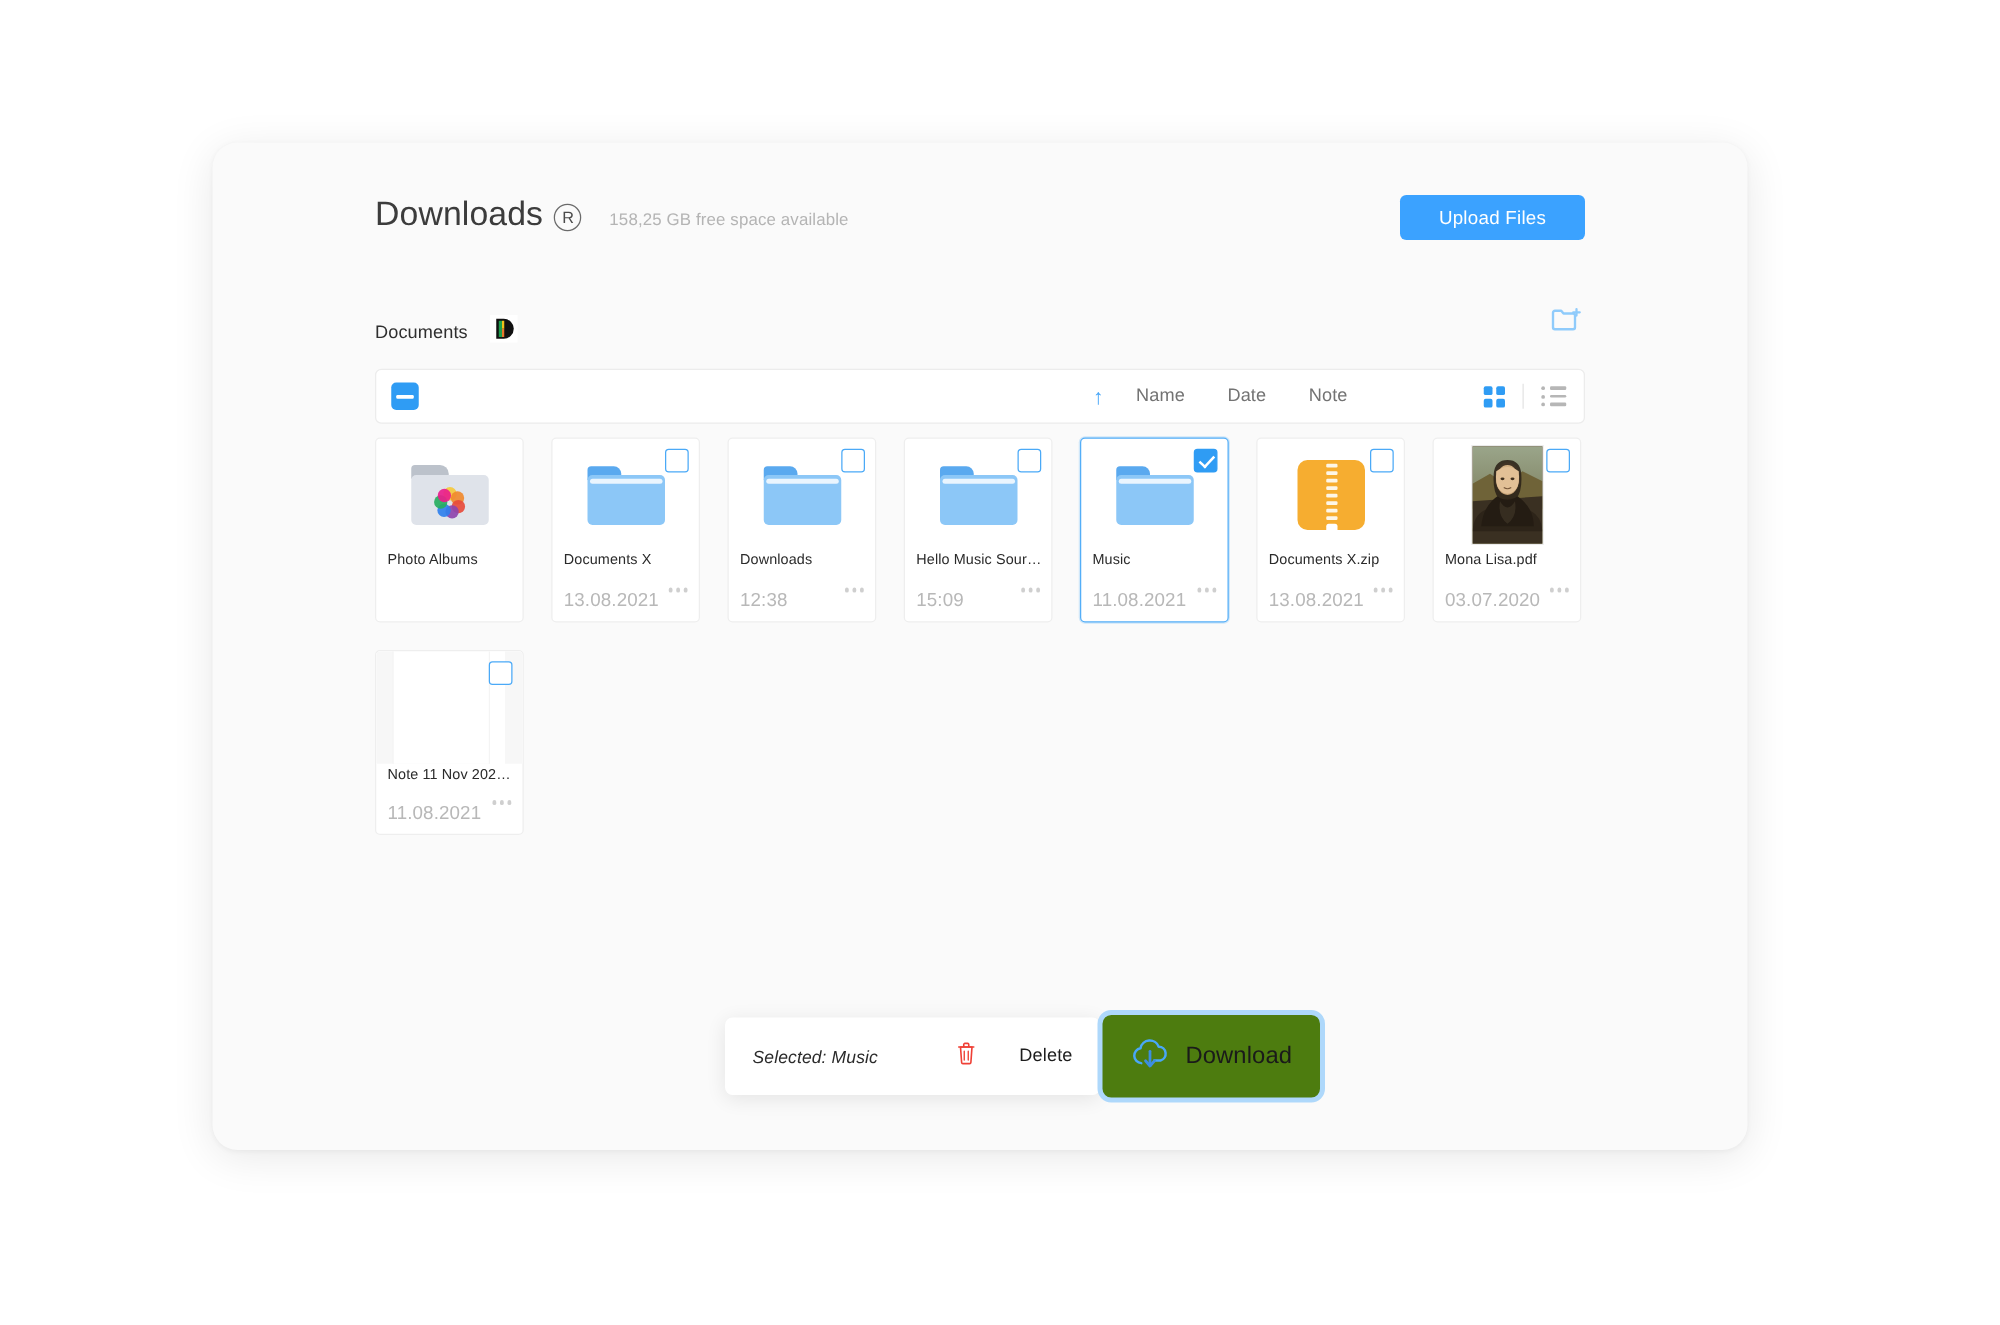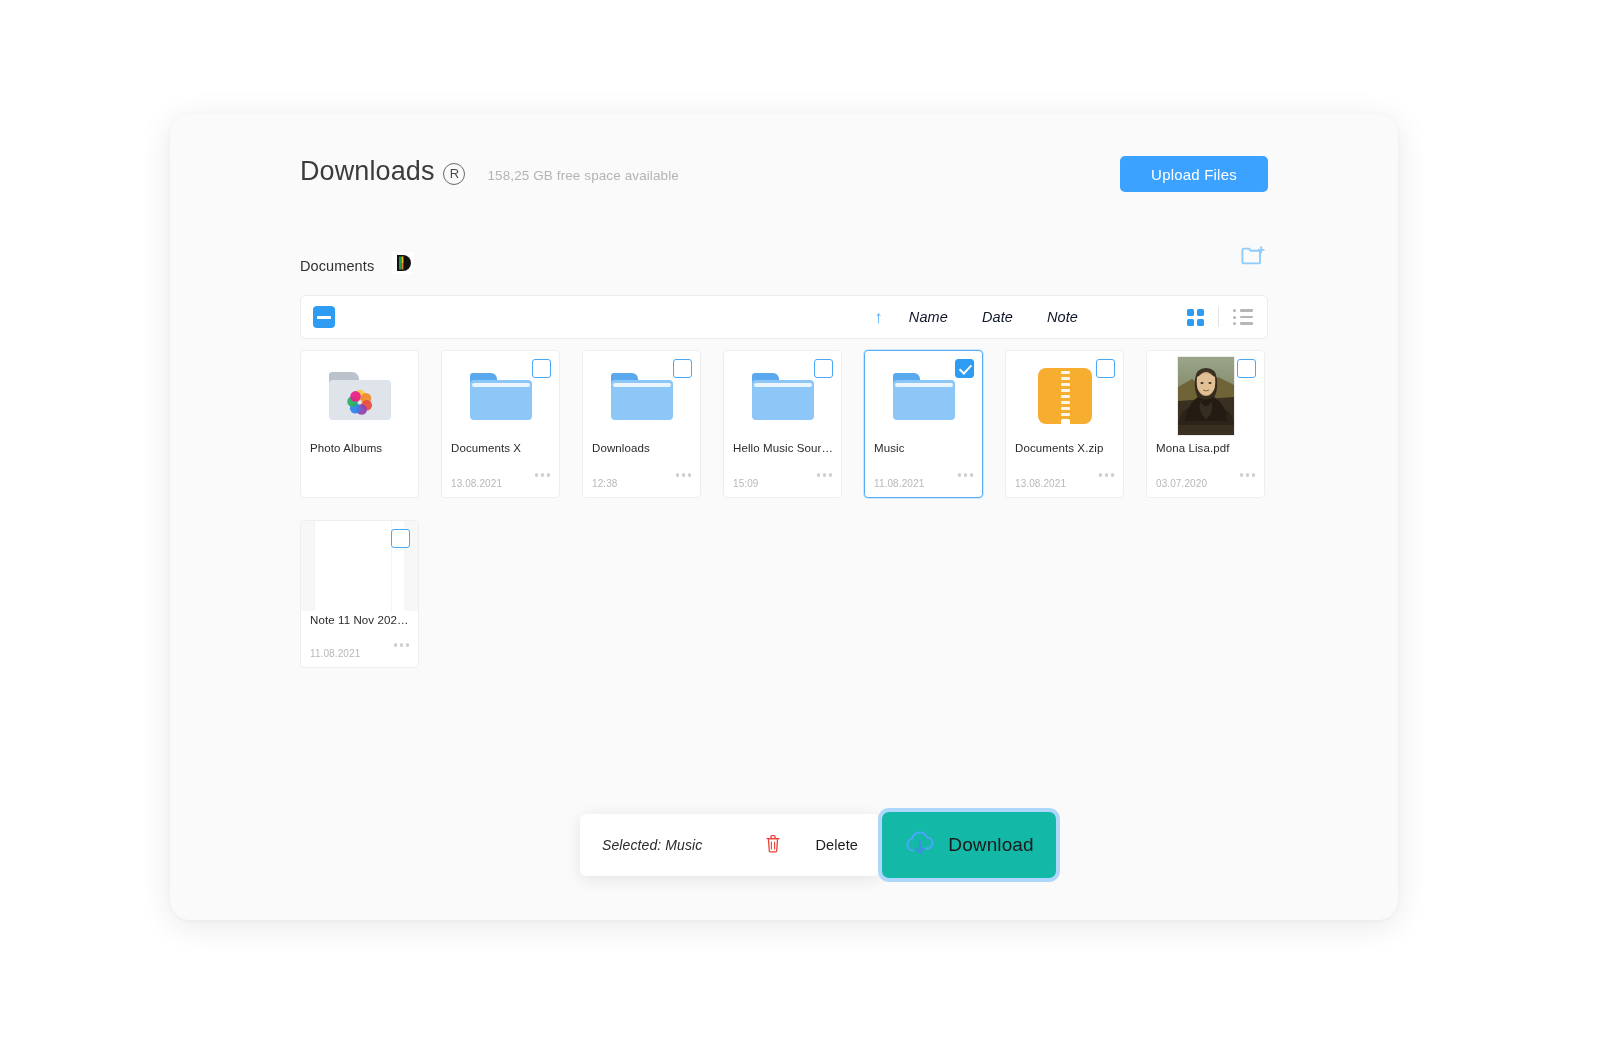--- a/index.html
+++ b/index.html
@@ -146,11 +146,10 @@
   }
   .sort-col {
     font-size: 14.5px;
-    color: #0f172a;
+    color: #737373;
     cursor: pointer;
     padding: 0 17px;
     letter-spacing: 0.1px;
-    font-style: italic;
   }
   .view-group {
     margin-left: 92px;

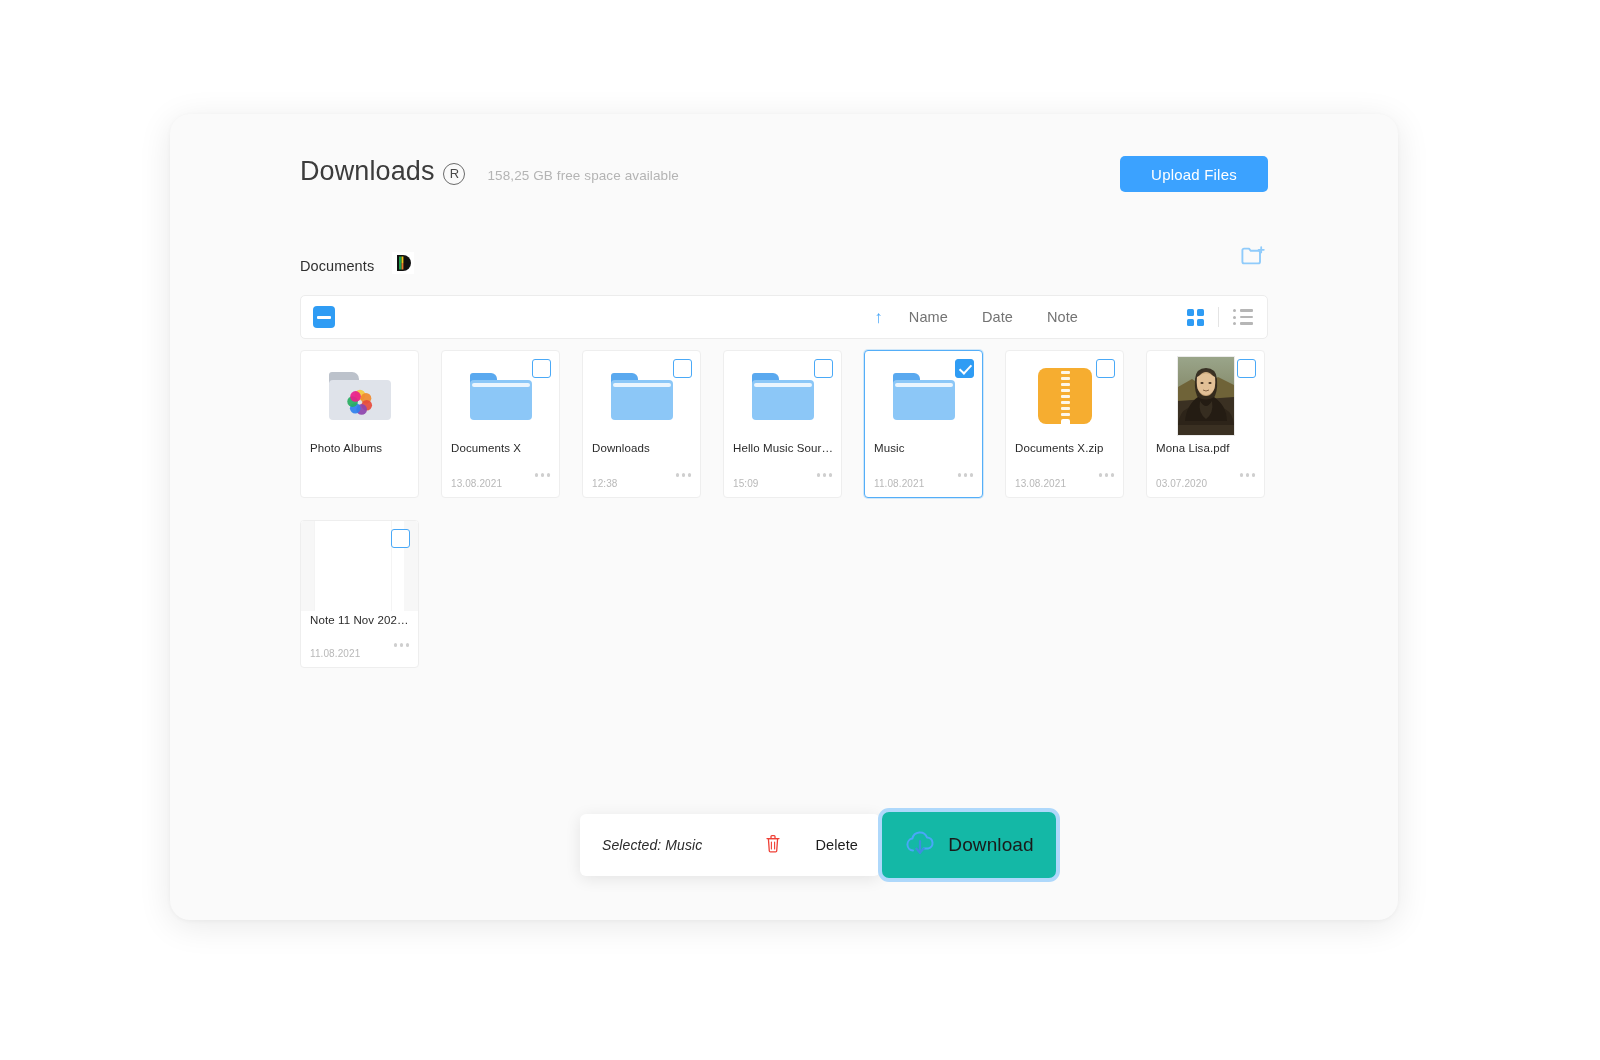--- a/index.html
+++ b/index.html
@@ -220,7 +220,7 @@
     align-items: center;
     justify-content: space-between;
   }
-  .card-date { font-size: 10px; color: #b8b8b8; letter-spacing: 0.1px; margin-top: 17px; }
+  .card-date { font-size: 15px; color: #b8b8b8; letter-spacing: 0.1px; margin-top: 17px; }
   .dots { display: flex; gap: 2.5px; cursor: pointer; }
   .dots i { width: 3.5px; height: 3.5px; border-radius: 50%; background: #cfcfcf; display: block; }
 

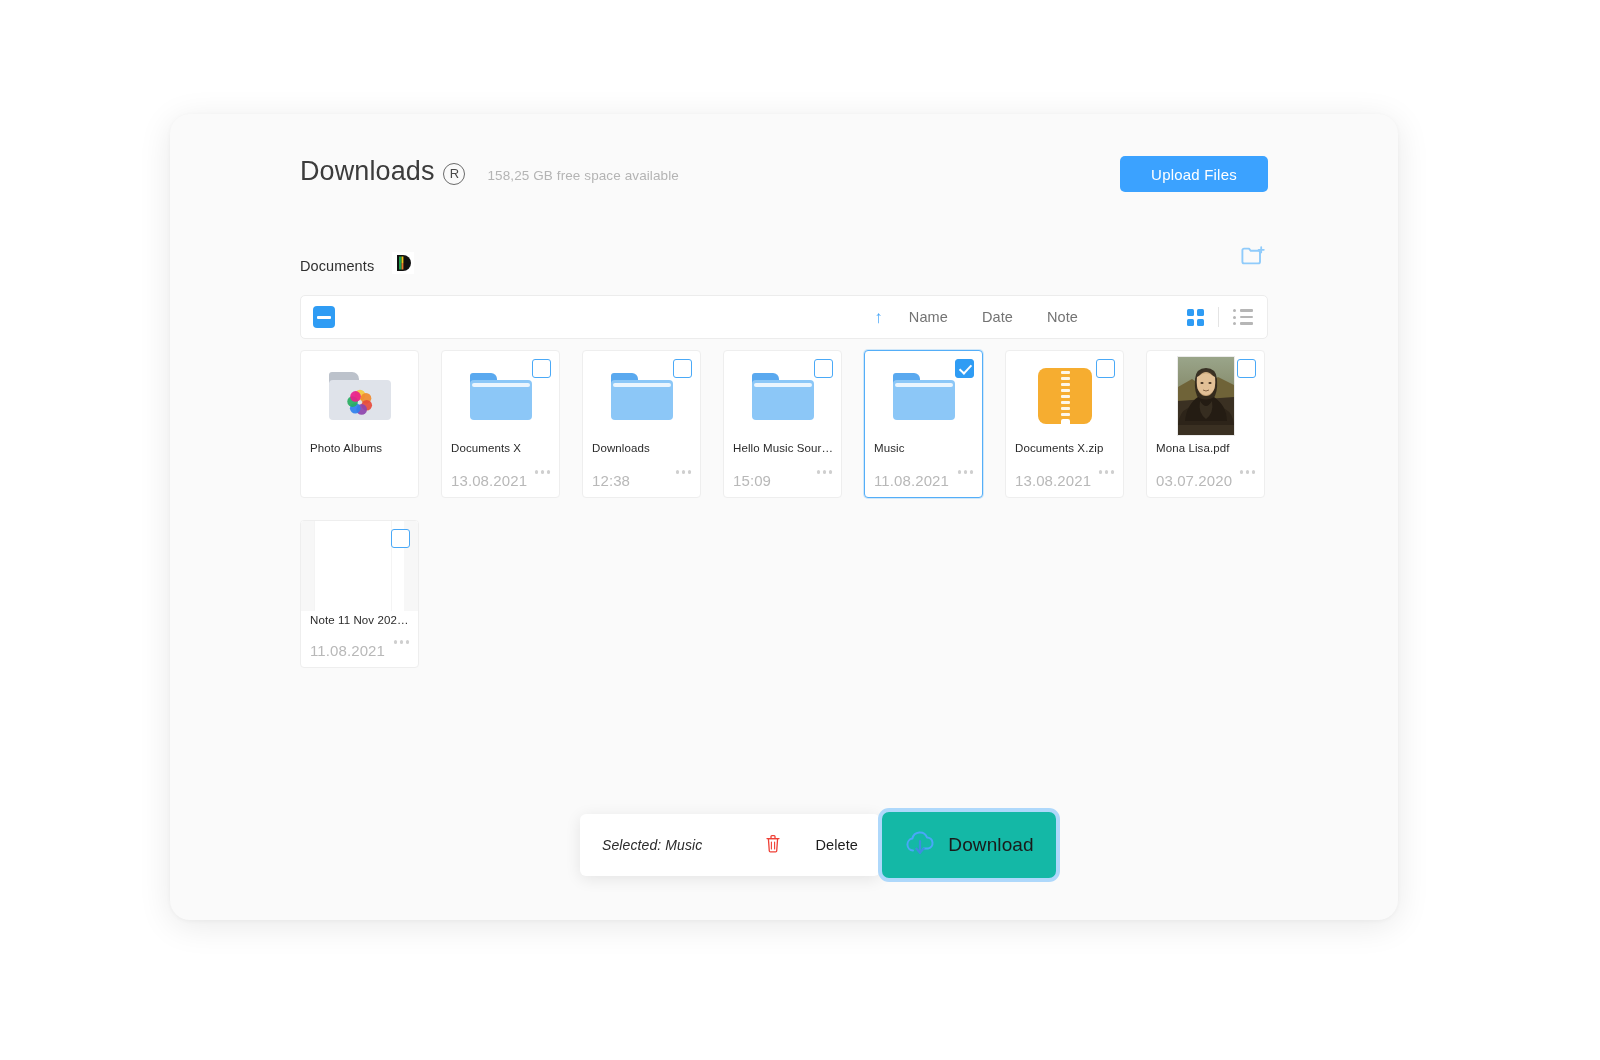--- a/index.html
+++ b/index.html
@@ -358,7 +358,7 @@
     position: absolute;
     left: 708px; top: 694px;
     width: 182px; height: 74px;
-    background: #14b8a6;
+    background: #4d7c0f;
     border: 4px solid #aed8fb;
     border-radius: 11px;
     display: flex;

